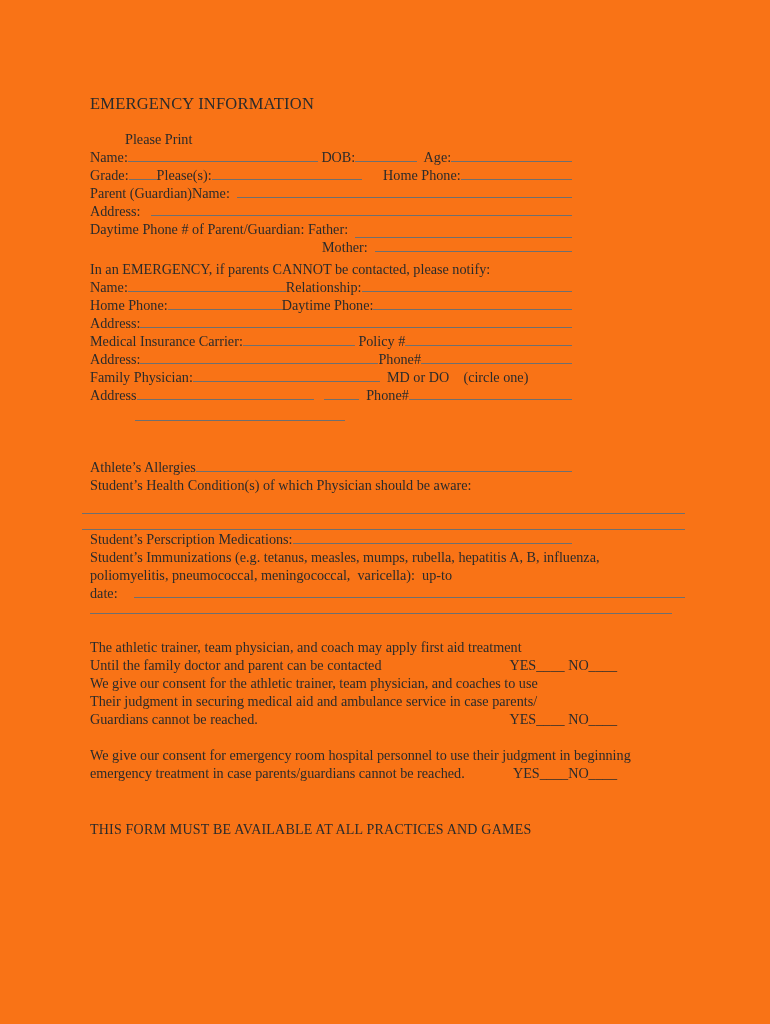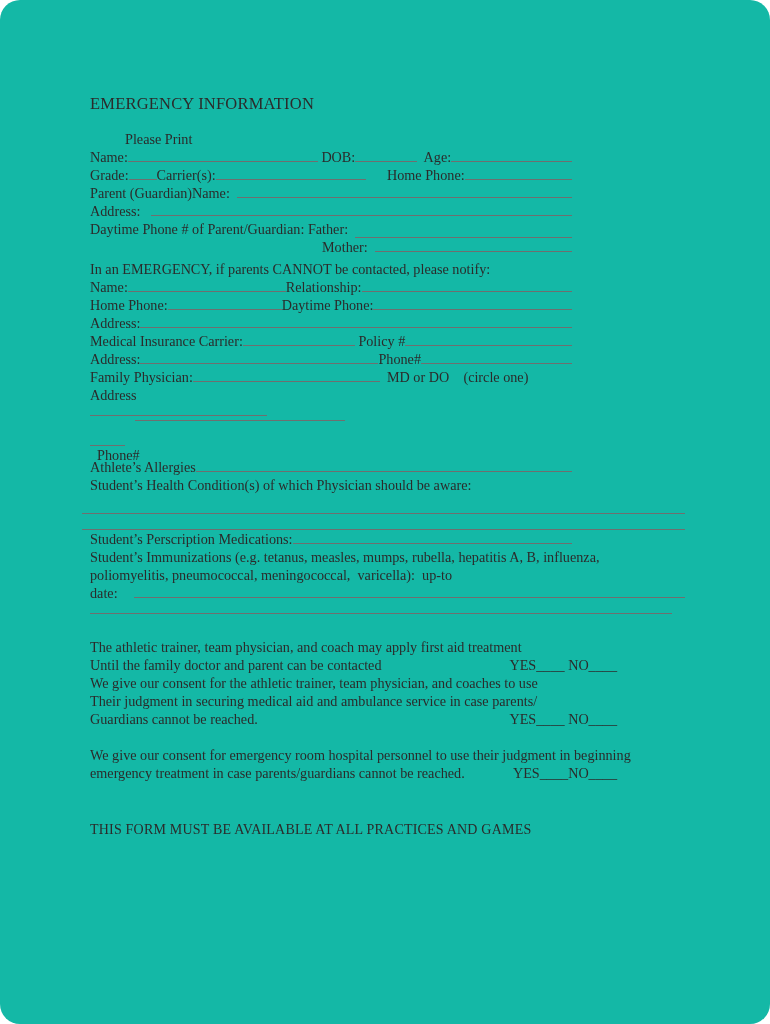--- a/index.html
+++ b/index.html
@@ -10,11 +10,10 @@
   html, body { width: 770px; height: 1024px; background: #ffffff; overflow: hidden; }
   .page {
     width: 770px; height: 1024px;
-    background: #14b8a6;
+    background: #f97316;
     padding: 94px 0 0 90px;
     font-family: "Liberation Serif", "DejaVu Serif", serif;
     color: var(--ink);
-    border-radius: 20px;
   }
   .doc-title {
     font-size: 16.5px;

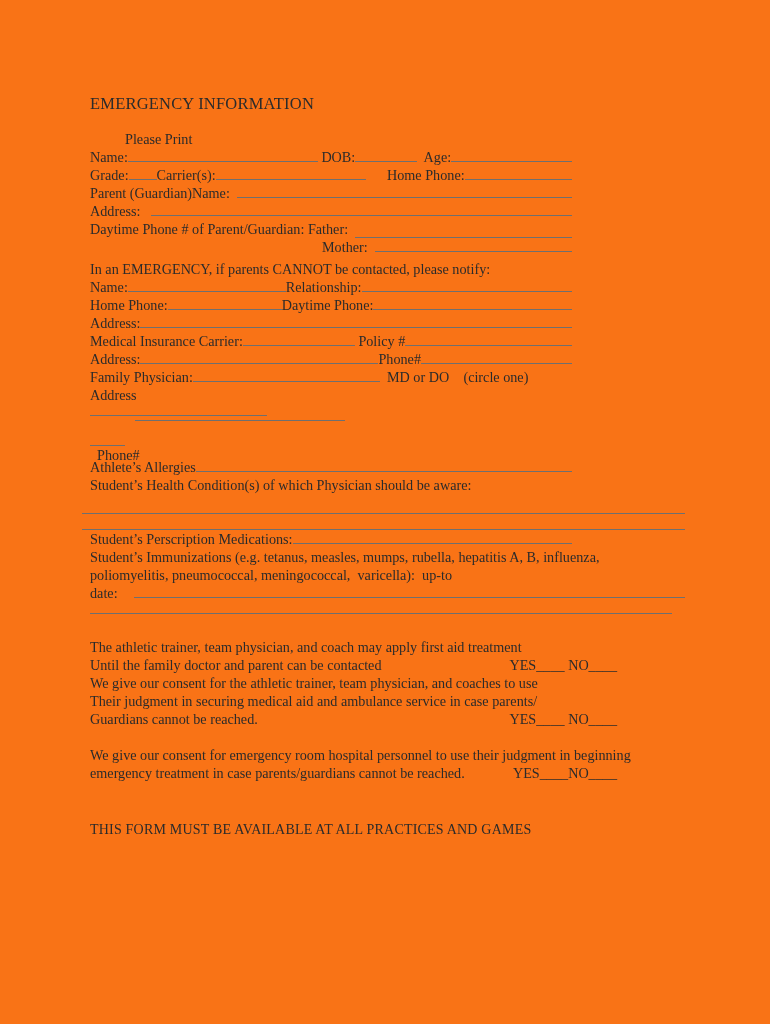--- a/index.html
+++ b/index.html
@@ -59,7 +59,7 @@
   <div id="form-lines">
       <div class="line" style="margin-left: 35px;"><span class="t">Please Print</span></div>
       <div class="line" style="width: 482px;"><span class="t">Name:</span><span class="blank" style="width: 190px;"></span><span class="t"> DOB:</span><span class="blank" style="width: 62px;"></span><span class="t">  Age:</span><span class="blank flex"></span></div>
-      <div class="line" style="width: 482px;"><span class="t">Grade:</span><span class="blank" style="width: 28px;"></span><span class="t">Carrier(s):</span><span class="blank" style="width: 150px;"></span><span class="t">      Home Phone:</span><span class="blank flex"></span></div>
+      <div class="line" style="width: 482px;"><span class="t">Grade:</span><span class="blank" style="width: 28px;"></span><span class="t">Please(s):</span><span class="blank" style="width: 150px;"></span><span class="t">      Home Phone:</span><span class="blank flex"></span></div>
       <div class="line" style="width: 482px;"><span class="t">Parent (Guardian)Name:  </span><span class="blank flex"></span></div>
       <div class="line" style="width: 482px;"><span class="t">Address:   </span><span class="blank flex"></span></div>
       <div class="line" style="width: 482px; align-items: flex-end;"><span class="t">Daytime Phone # of Parent/Guardian: Father:  </span><span class="blank flex"></span></div>

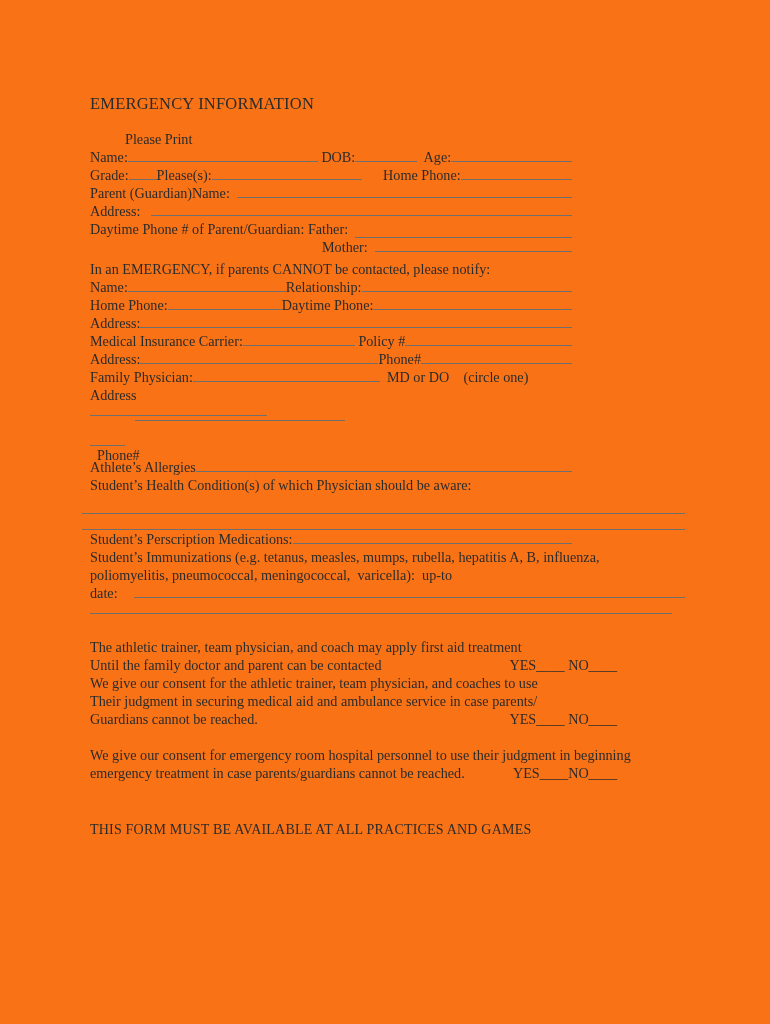--- a/index.html
+++ b/index.html
@@ -71,7 +71,7 @@
       <div class="line" style="width: 482px;"><span class="t">Medical Insurance Carrier:</span><span class="blank" style="width: 112px;"></span><span class="t"> Policy #</span><span class="blank flex"></span></div>
       <div class="line" style="width: 482px;"><span class="t">Address:</span><span class="blank" style="width: 238px;"></span><span class="t">Phone#</span><span class="blank flex"></span></div>
       <div class="line"><span class="t">Family Physician:</span><span class="blank" style="width: 187px;"></span><span class="t">  MD or DO    (circle one)</span></div>
-      <div class="line" style="width: 482px; flex-direction: column;"><span class="t">Address</span><span class="blank" style="width: 177px;"></span><span class="t">   </span><span class="blank" style="width: 35px;"></span><span class="t">  Phone#</span><span class="blank flex"></span></div>
+      <div class="line" style="width: 482px;"><span class="t">Address</span><span class="blank" style="width: 177px;"></span><span class="t">   </span><span class="blank" style="width: 35px;"></span><span class="t">  Phone#</span><span class="blank flex"></span></div>
       <div class="rule-line" style="width: 210px; margin-left: 45px; height: 17px;"></div>
       <div class="line" style="width: 482px; margin-top: 37px;"><span class="t">Athlete’s Allergies</span><span class="blank flex"></span></div>
       <div class="line"><span class="t">Student’s Health Condition(s) of which Physician should be aware:</span></div>

